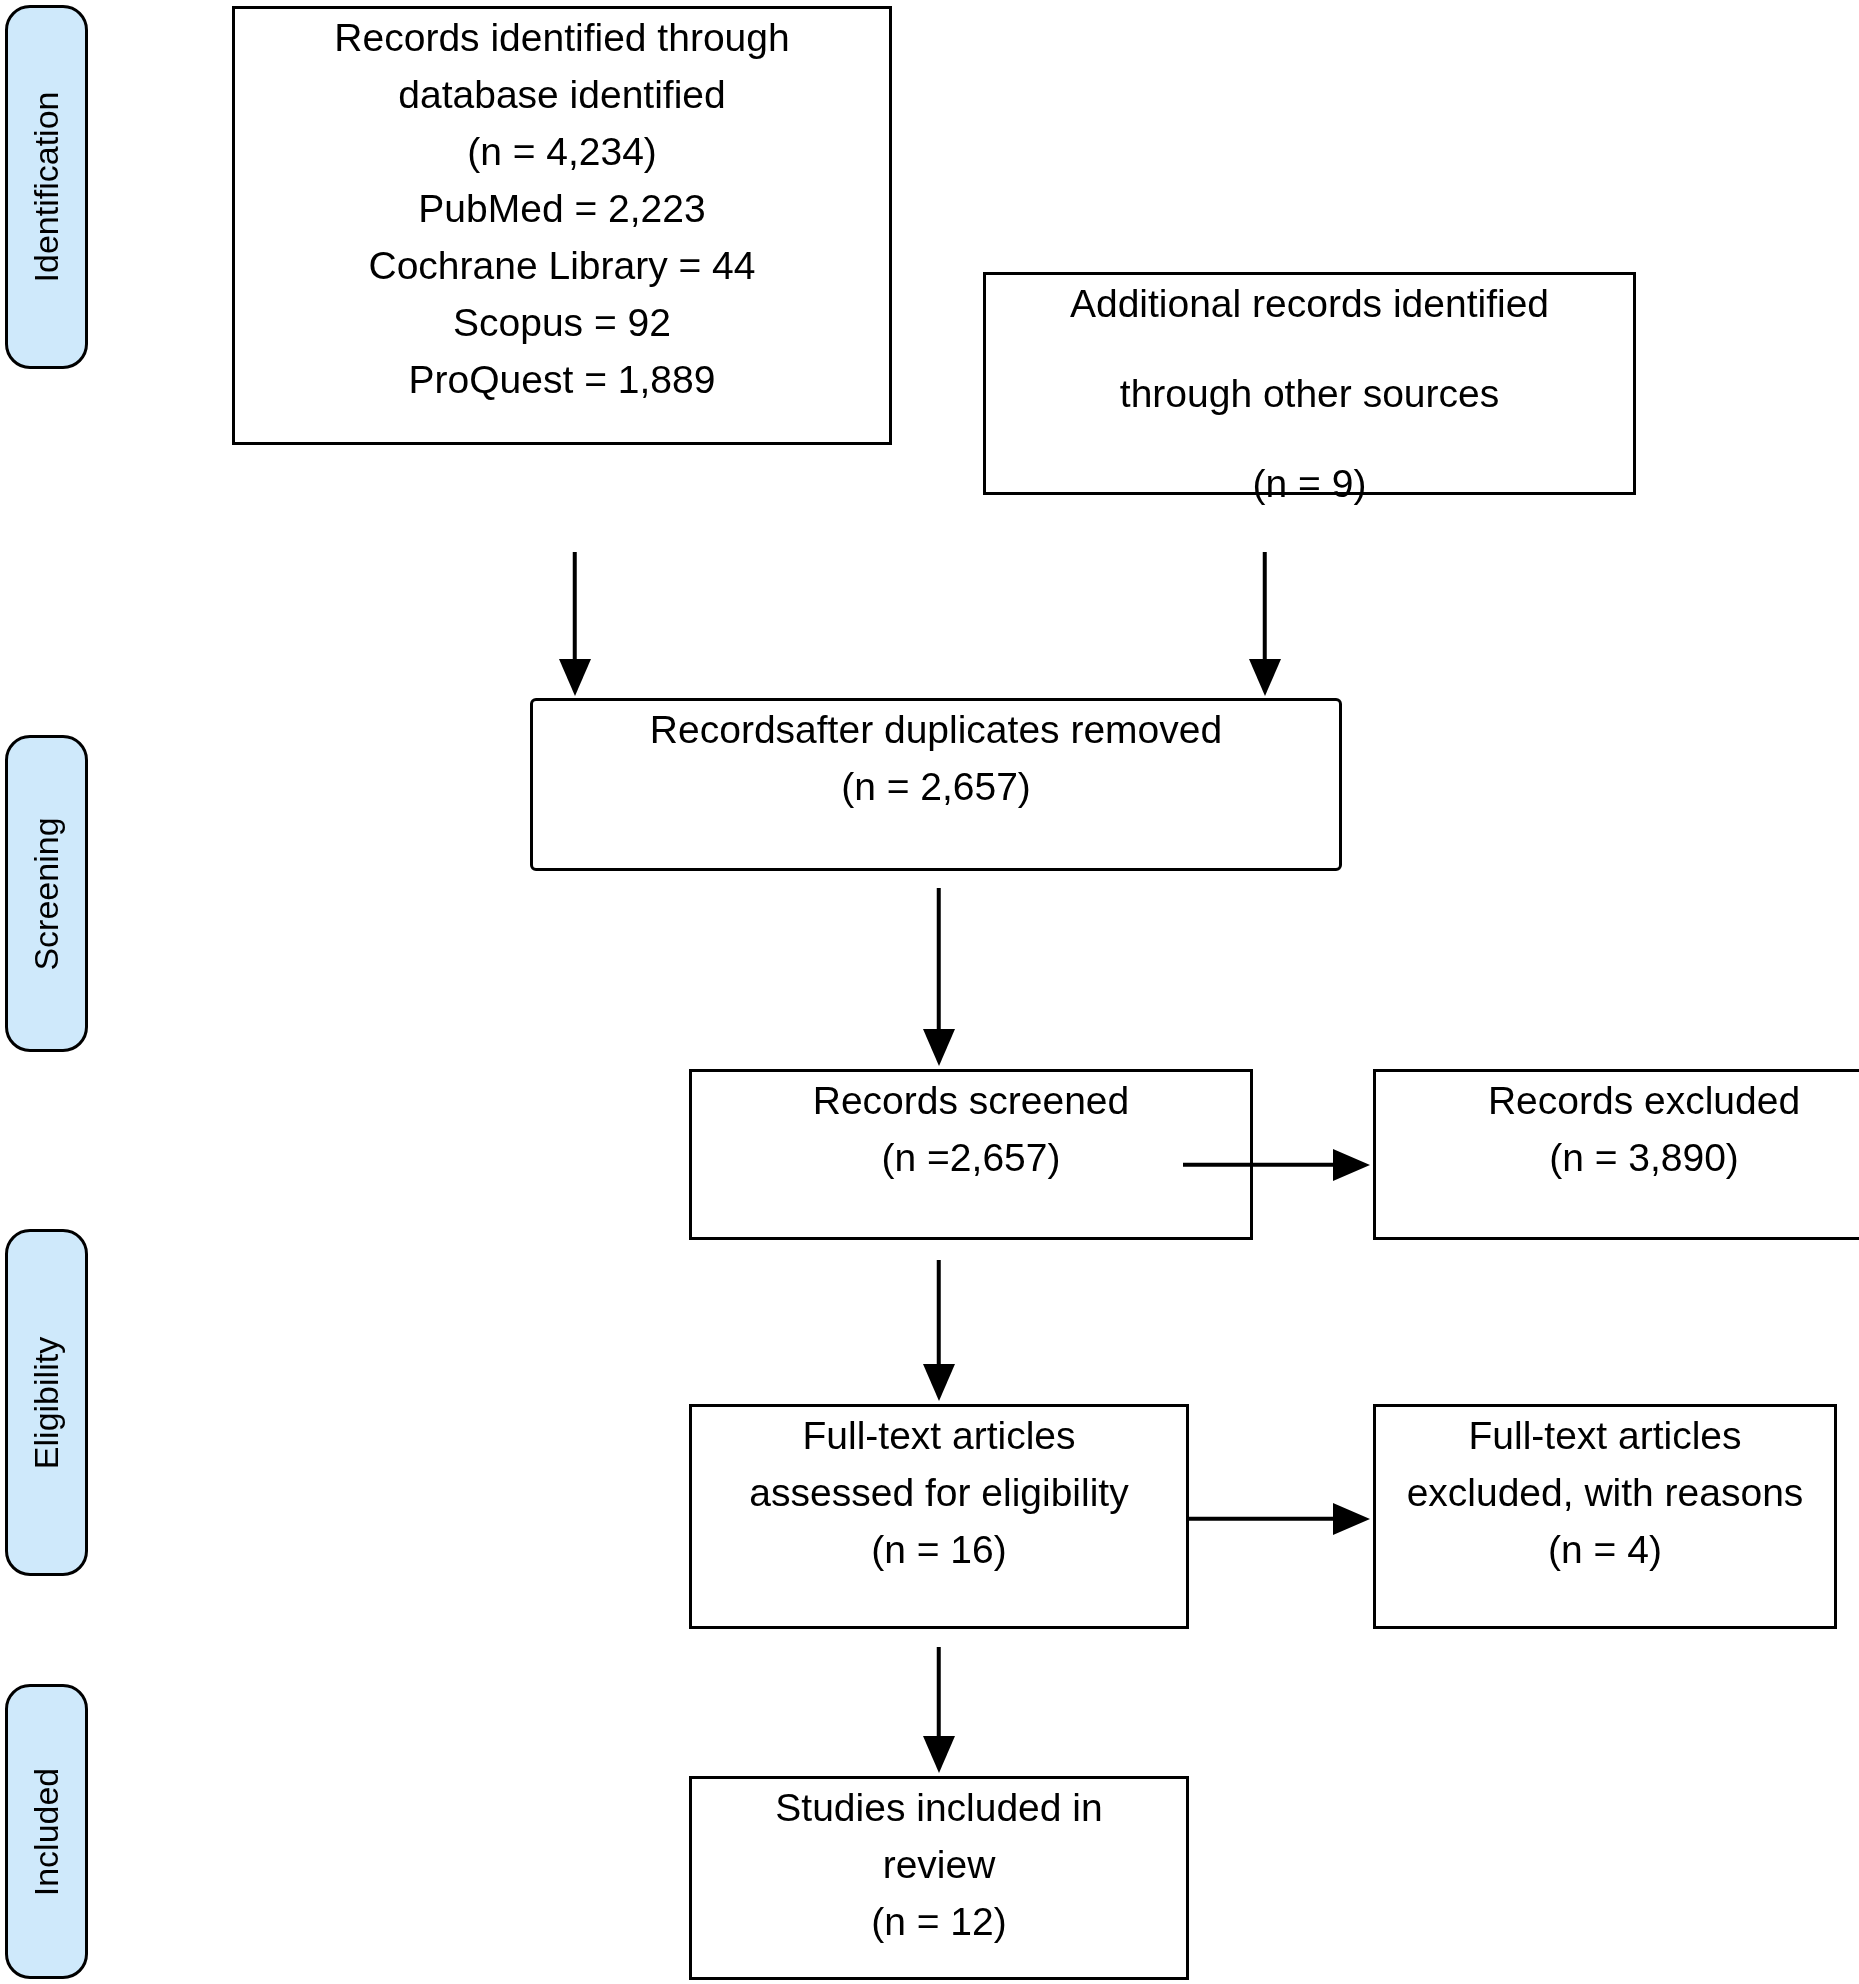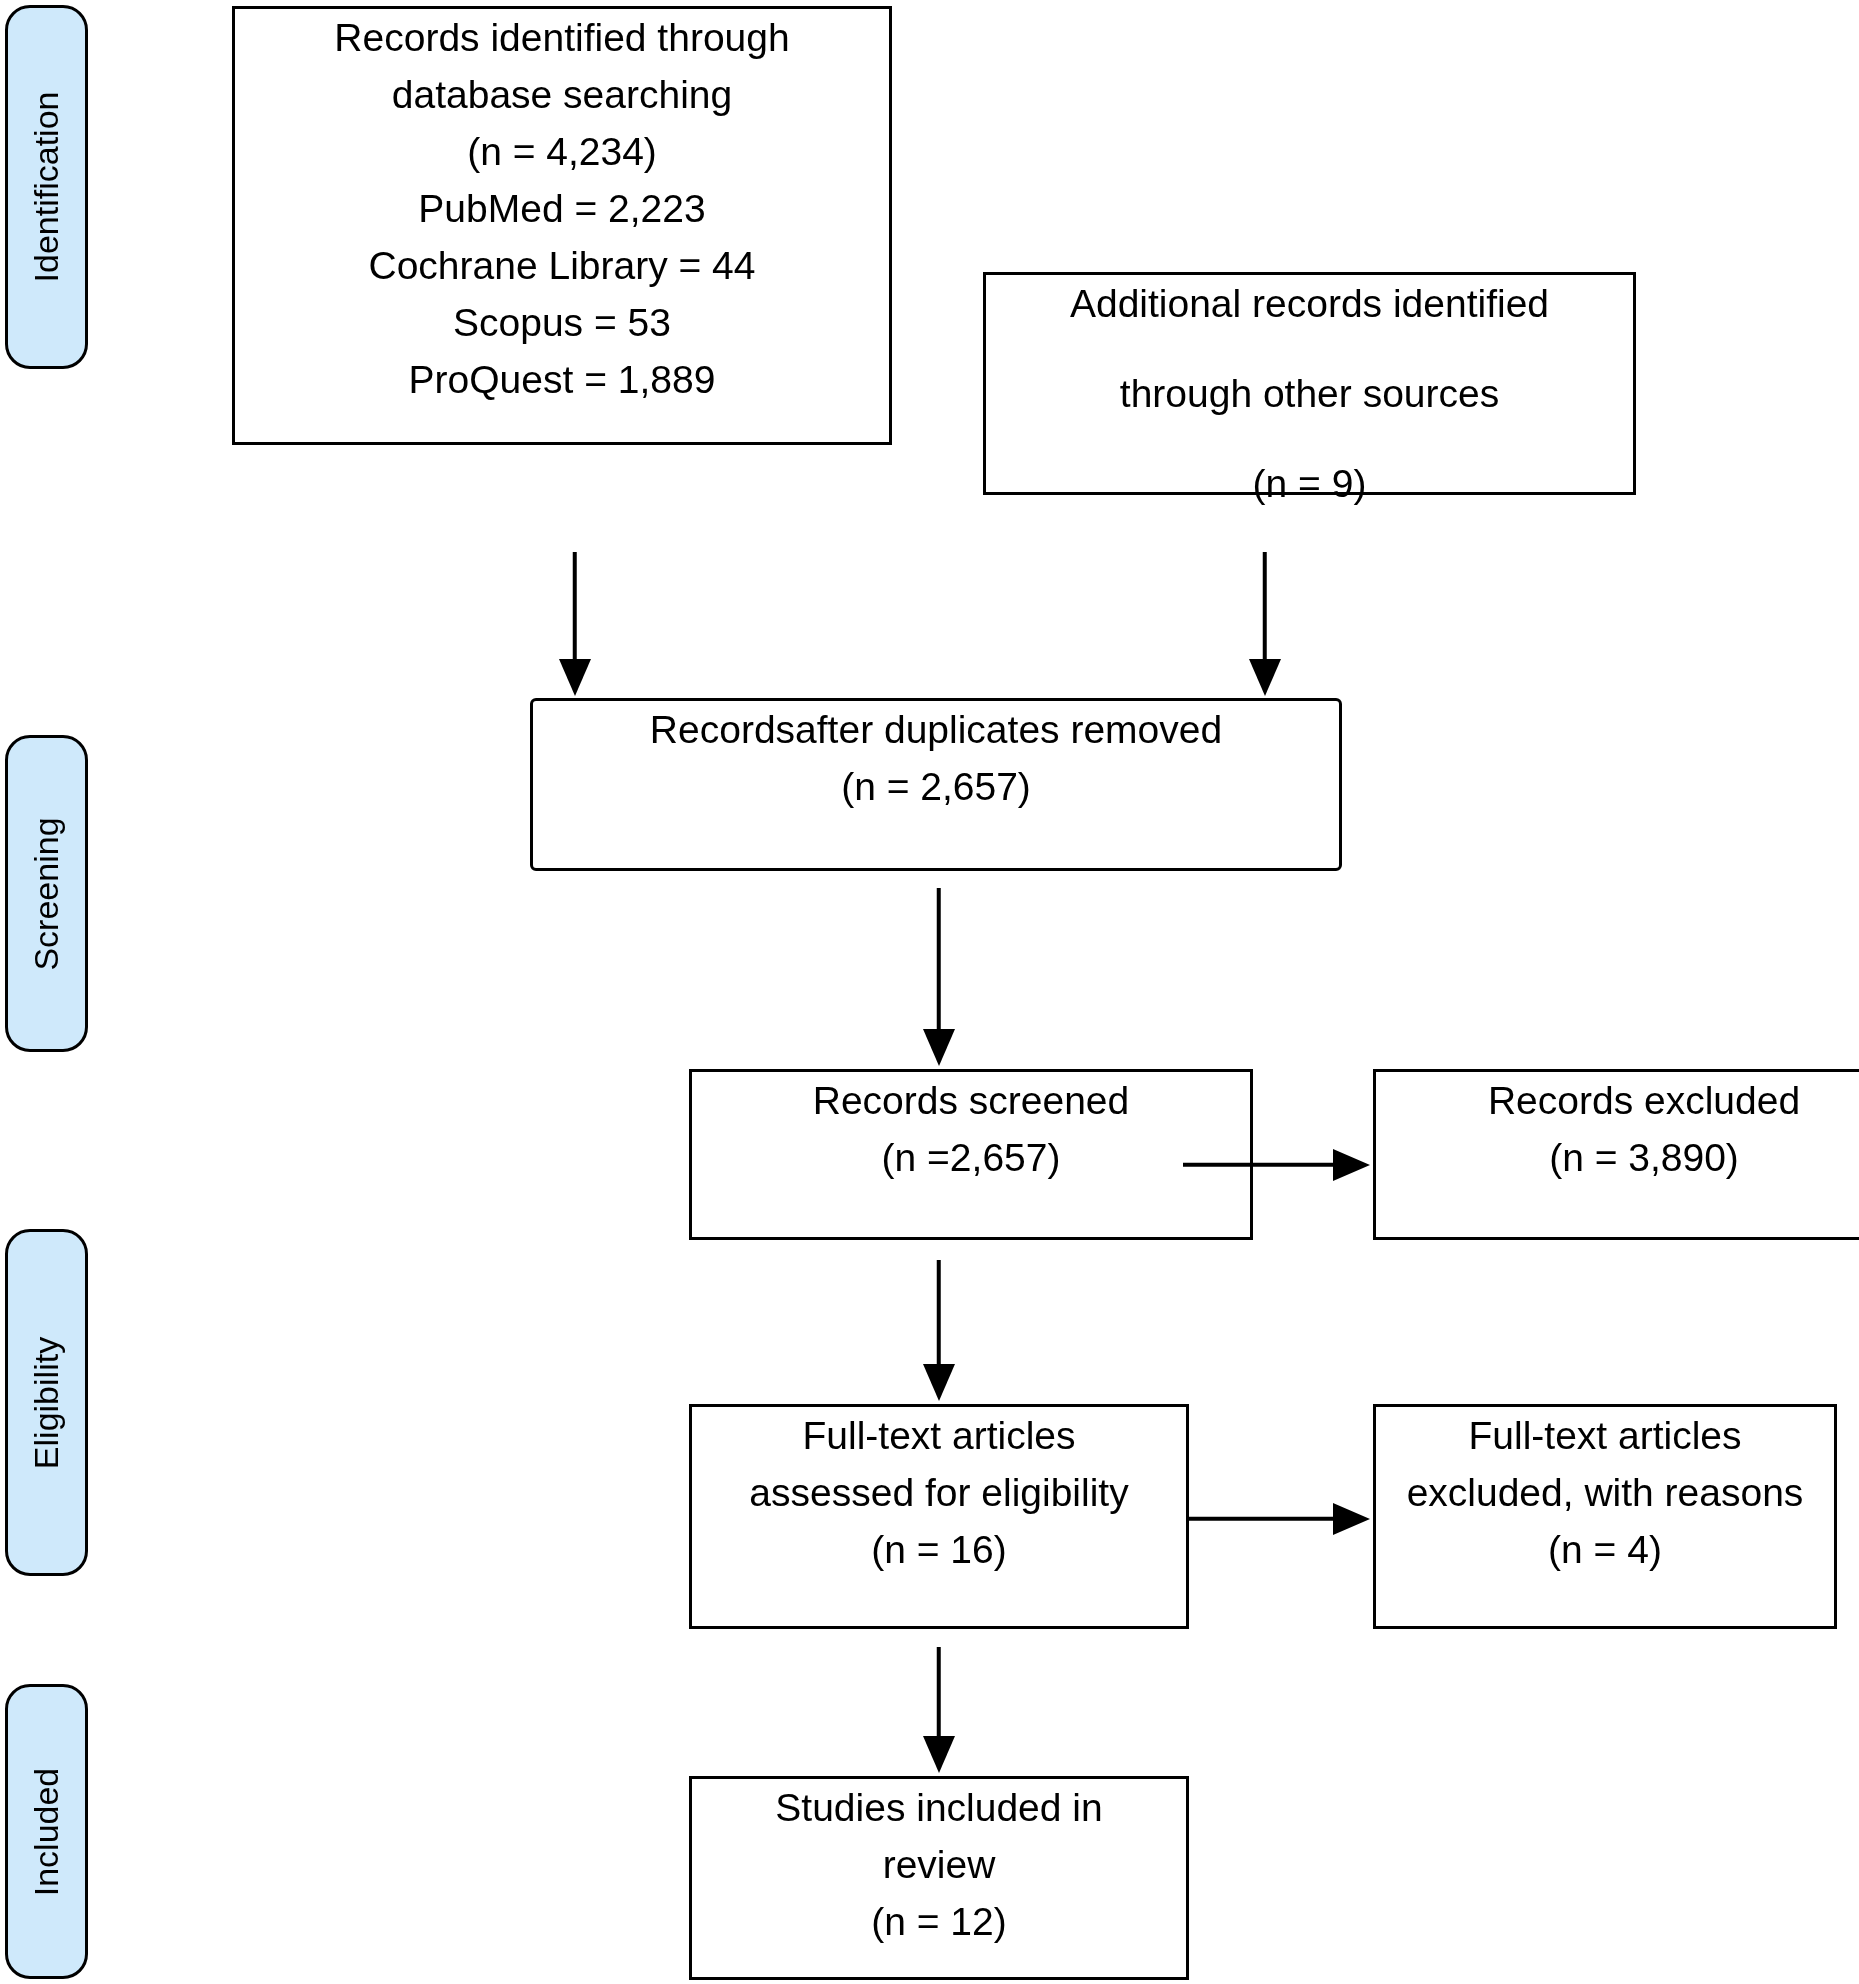--- a/index.html
+++ b/index.html
@@ -107,7 +107,7 @@
 
   <div class="box" style="left:232px;top:6px;width:660px;height:439px;">
     <div class="line">Records identified through</div>
-    <div class="line">database searching</div>
+    <div class="line">database identified</div>
     <div class="line">(n = 4,234)</div>
     <div class="line">PubMed = 2,223</div>
     <div class="line">Cochrane Library = 44</div>

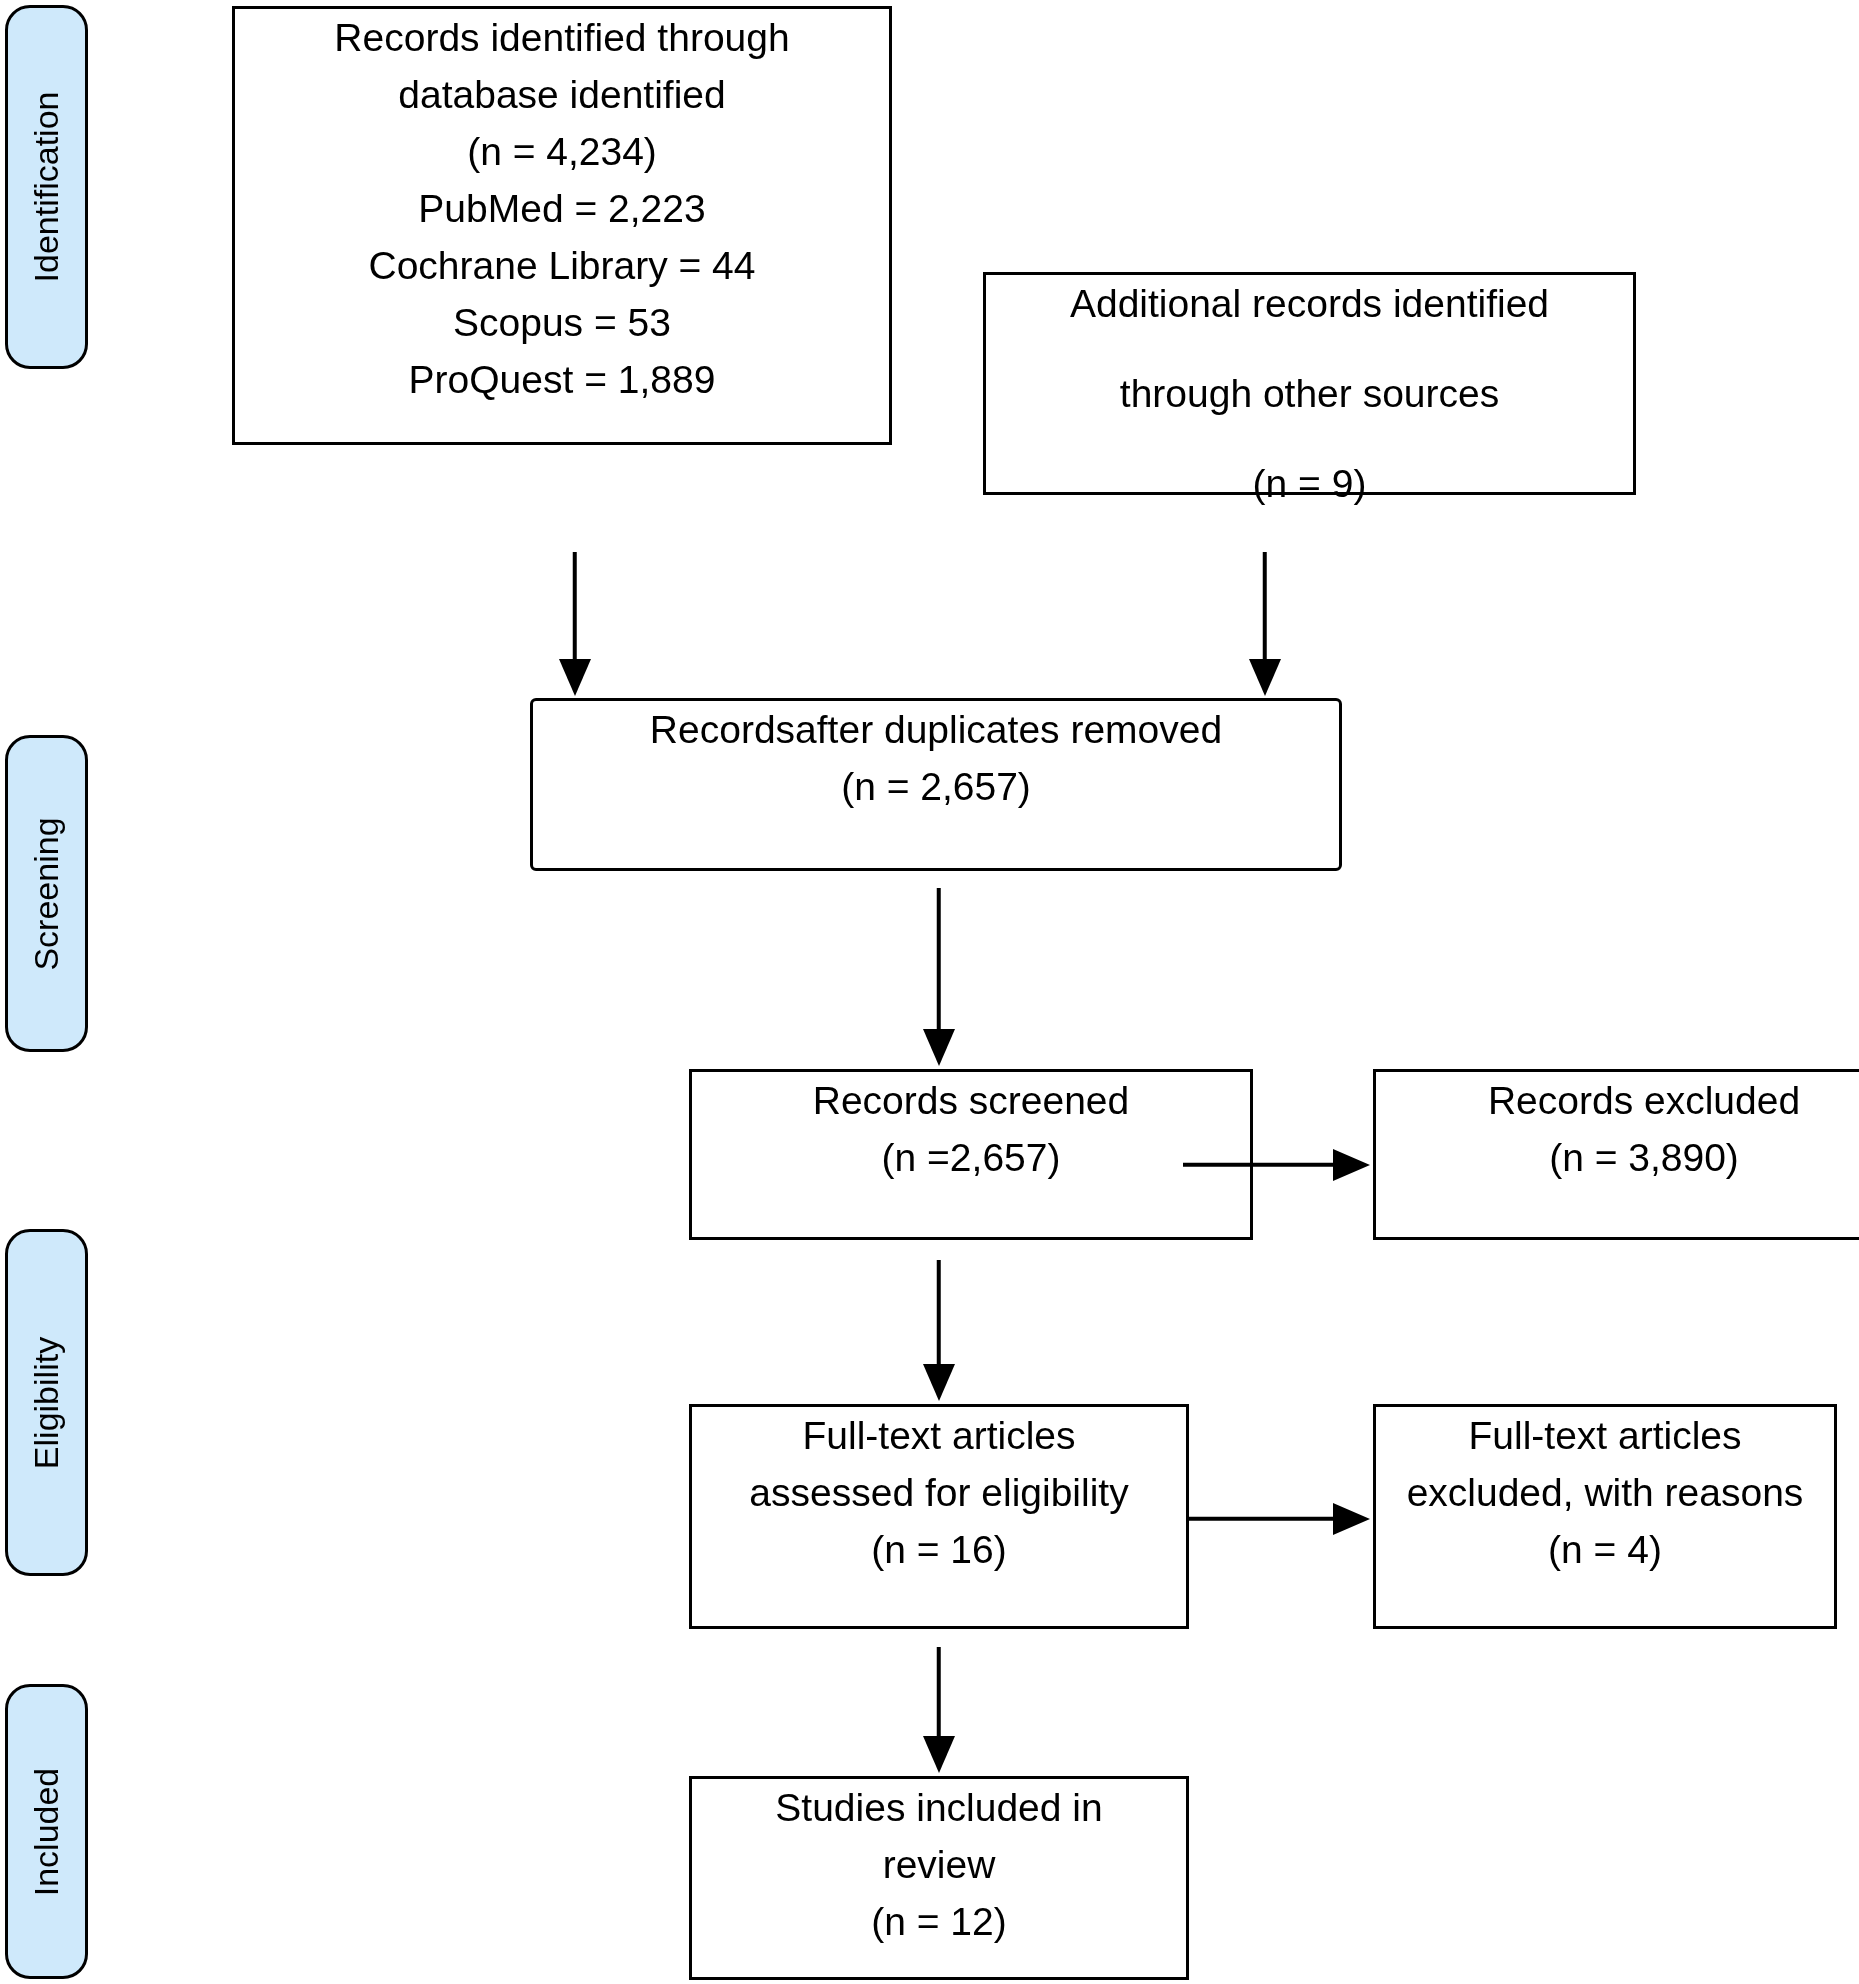--- a/index.html
+++ b/index.html
@@ -111,7 +111,7 @@
     <div class="line">(n = 4,234)</div>
     <div class="line">PubMed = 2,223</div>
     <div class="line">Cochrane Library = 44</div>
-    <div class="line">Scopus = 53</div>
+    <div class="line">Scopus = 92</div>
     <div class="line">ProQuest = 1,889</div>
   </div>
 

